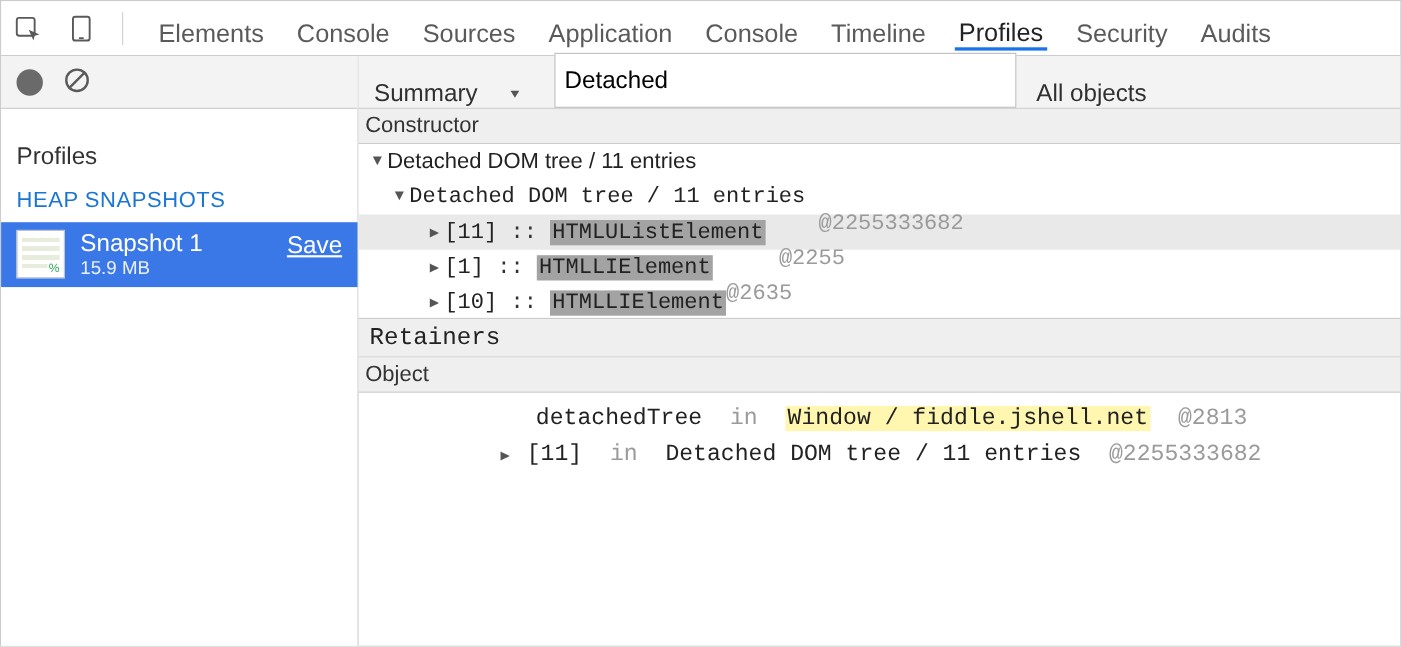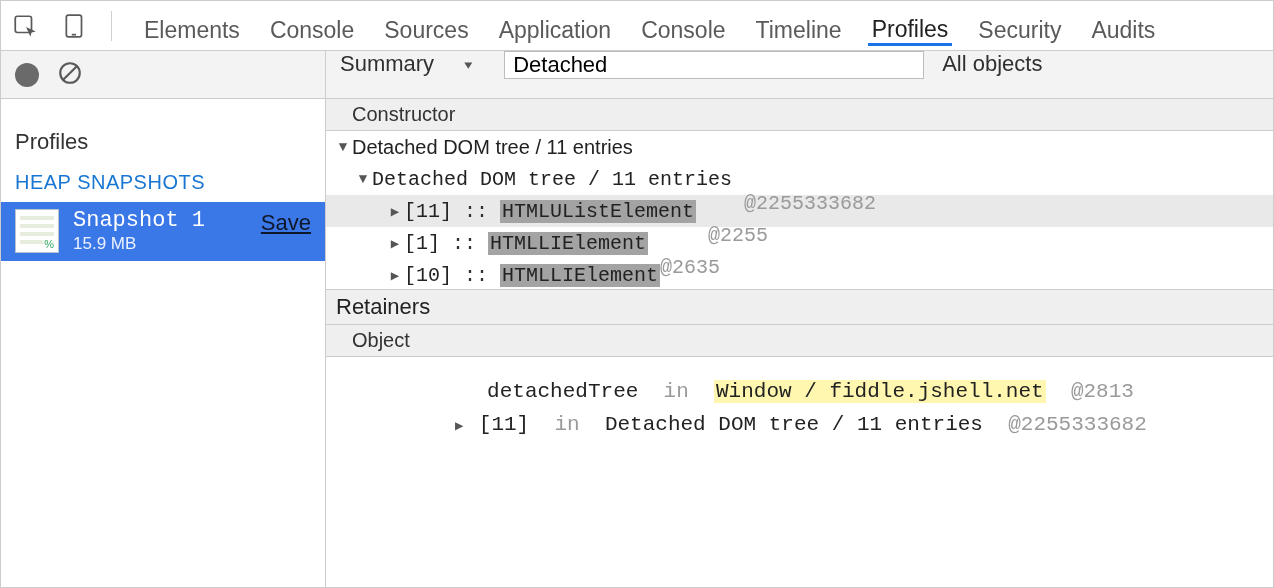--- a/index.html
+++ b/index.html
@@ -33,7 +33,7 @@
   .snapshot .save { color:#0f172a; text-decoration:underline; font-size:22px; align-self:flex-start; margin-top:2px;}
   
   .main { flex:1; display:flex; flex-direction:column; min-width:0; }
-  .main-toolbar { height:48px; border-bottom:1px solid #ccc; background:#f3f3f3; display:flex; align-items:flex-start; gap:18px; padding:0 14px; font-size:22px; color:#303030; }
+  .main-toolbar { height:48px; border-bottom:1px solid #ccc; background:#f3f3f3; display:flex; align-items:flex-end; gap:18px; padding:0 14px; font-size:22px; color:#303030; }
   .main-toolbar .summary { display:flex; align-items:center; gap:30px; padding-right:14px; position:relative; }
   .main-toolbar .summary::after{ content:"▾"; color:#555; font-size:16px; transform:scaleY(.8);}
   .main-toolbar .filter { flex:0 0 420px; }

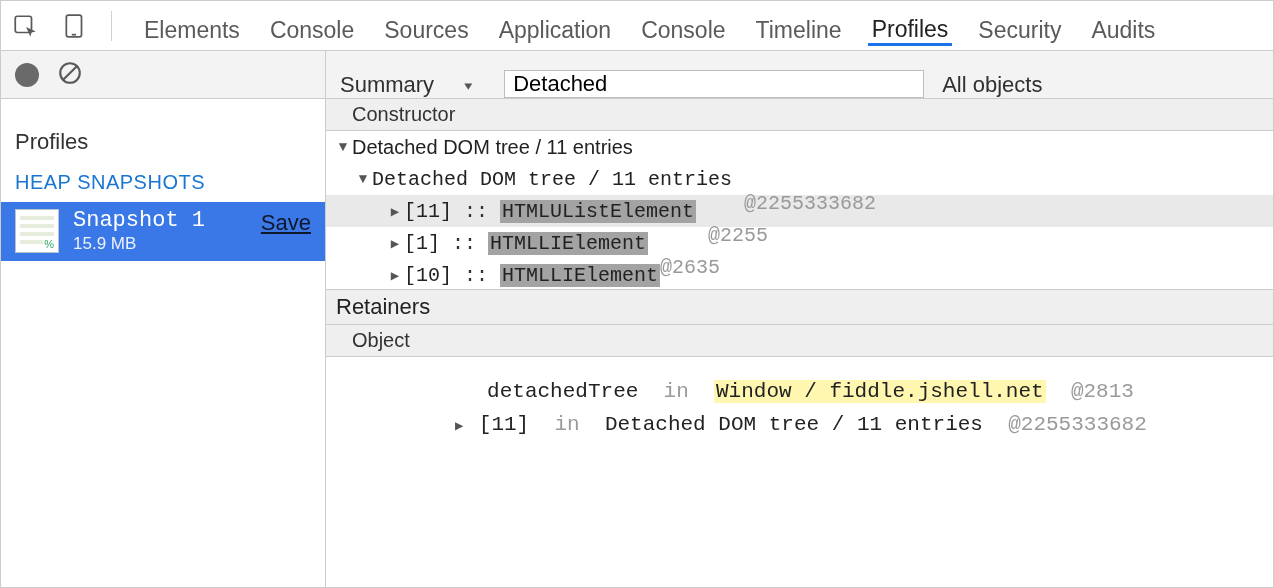--- a/index.html
+++ b/index.html
@@ -37,7 +37,7 @@
   .main-toolbar .summary { display:flex; align-items:center; gap:30px; padding-right:14px; position:relative; }
   .main-toolbar .summary::after{ content:"▾"; color:#555; font-size:16px; transform:scaleY(.8);}
   .main-toolbar .filter { flex:0 0 420px; }
-  .main-toolbar .filter input { width:100%; height:28px; font-size:22px; padding:2px 8px; border:1px solid #bdbdbd; background:#fff; }
+  .main-toolbar .filter input { width:100%; height:50px; font-size:22px; padding:2px 8px; border:1px solid #bdbdbd; background:#fff; }
   .col-header { height:32px; border-bottom:1px solid #ccc; background:#efefef; display:flex; align-items:center; padding:0 26px; font-size:20px; color:#333; }
   
   .tree { flex:0 0 158px; overflow:hidden; background:#fff; font-size:20px; }

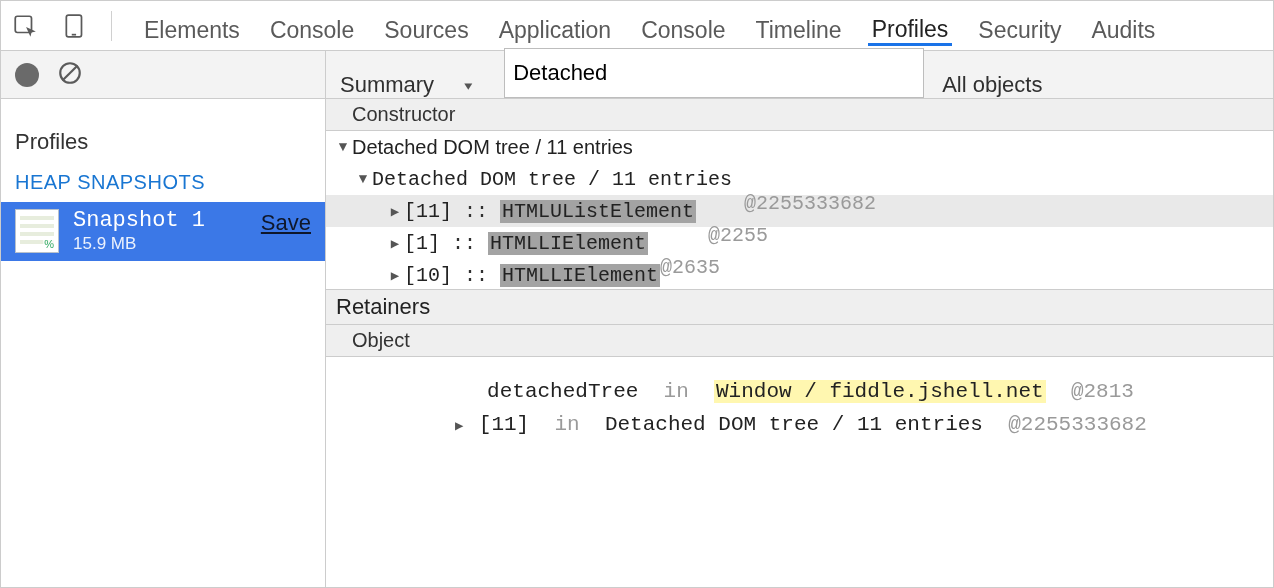--- a/index.html
+++ b/index.html
@@ -38,7 +38,7 @@
   .main-toolbar .summary::after{ content:"▾"; color:#555; font-size:16px; transform:scaleY(.8);}
   .main-toolbar .filter { flex:0 0 420px; }
   .main-toolbar .filter input { width:100%; height:50px; font-size:22px; padding:2px 8px; border:1px solid #bdbdbd; background:#fff; }
-  .col-header { height:32px; border-bottom:1px solid #ccc; background:#efefef; display:flex; align-items:center; padding:0 26px; font-size:20px; color:#333; }
+  .col-header { height:32px; border-bottom:1px solid #ccc; background:#efefef; display:flex; align-items:center; padding:0 6px; font-size:20px; color:#333; }
   
   .tree { flex:0 0 158px; overflow:hidden; background:#fff; font-size:20px; }
   .tree .row { display:flex; align-items:center; height:32px; padding-left:10px; white-space:nowrap; }

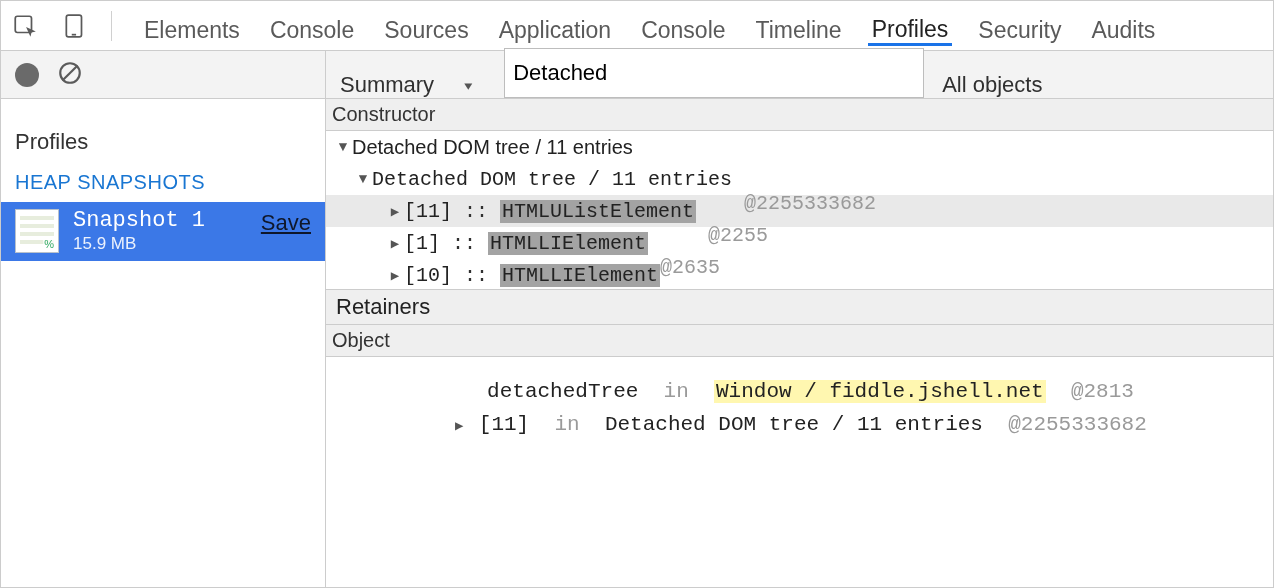--- a/index.html
+++ b/index.html
@@ -28,7 +28,7 @@
                  repeating-linear-gradient(to right, #d8e2c8 0 4px, #fff 4px 8px); opacity:.6;}
   .snap-icon .pct { position:absolute; bottom:2px; right:3px; font-size:11px; color:#3a6; background:rgba(255,255,255,.7); padding:0 1px; }
   .snapshot .meta { flex:1; display:flex; flex-direction:column; line-height:1.2; }
-  .snapshot .name { font-size:22px;font-family:Liberation Mono, monospace; }
+  .snapshot .name { font-size:22px; }
   .snapshot .size { font-size:17px; opacity:.9; }
   .snapshot .save { color:#0f172a; text-decoration:underline; font-size:22px; align-self:flex-start; margin-top:2px;}
   

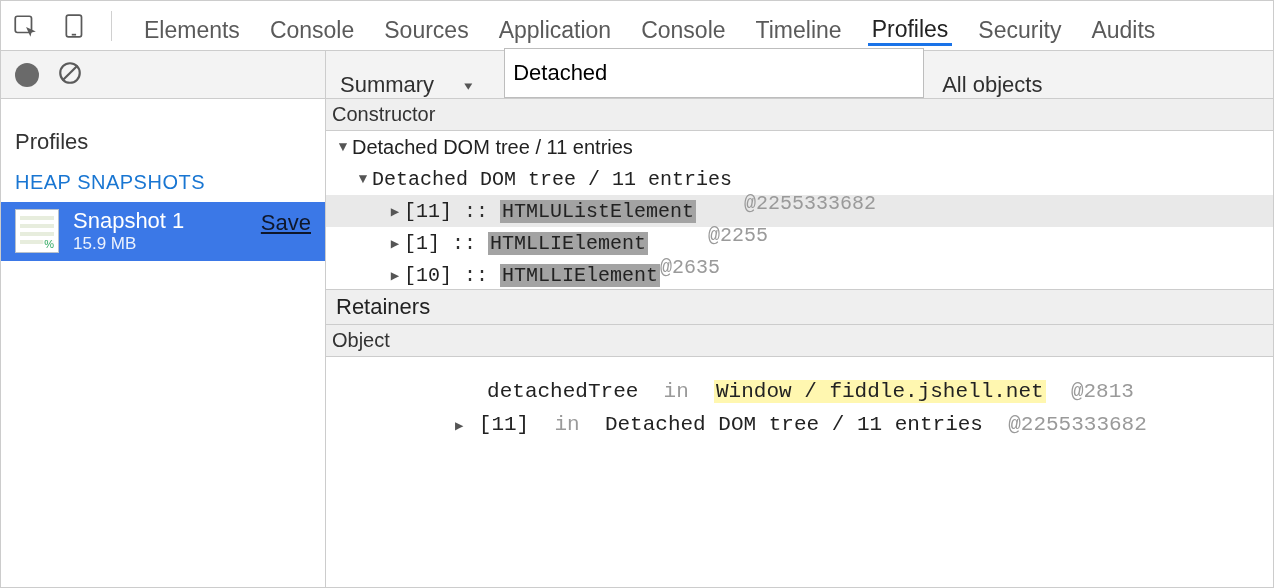--- a/index.html
+++ b/index.html
@@ -30,7 +30,7 @@
   .snapshot .meta { flex:1; display:flex; flex-direction:column; line-height:1.2; }
   .snapshot .name { font-size:22px; }
   .snapshot .size { font-size:17px; opacity:.9; }
-  .snapshot .save { color:#0f172a; text-decoration:underline; font-size:22px; align-self:flex-start; margin-top:2px;}
+  .snapshot .save { color:#ffffff; text-decoration:underline; font-size:22px; align-self:flex-start; margin-top:2px;}
   
   .main { flex:1; display:flex; flex-direction:column; min-width:0; }
   .main-toolbar { height:48px; border-bottom:1px solid #ccc; background:#f3f3f3; display:flex; align-items:flex-end; gap:18px; padding:0 14px; font-size:22px; color:#303030; }

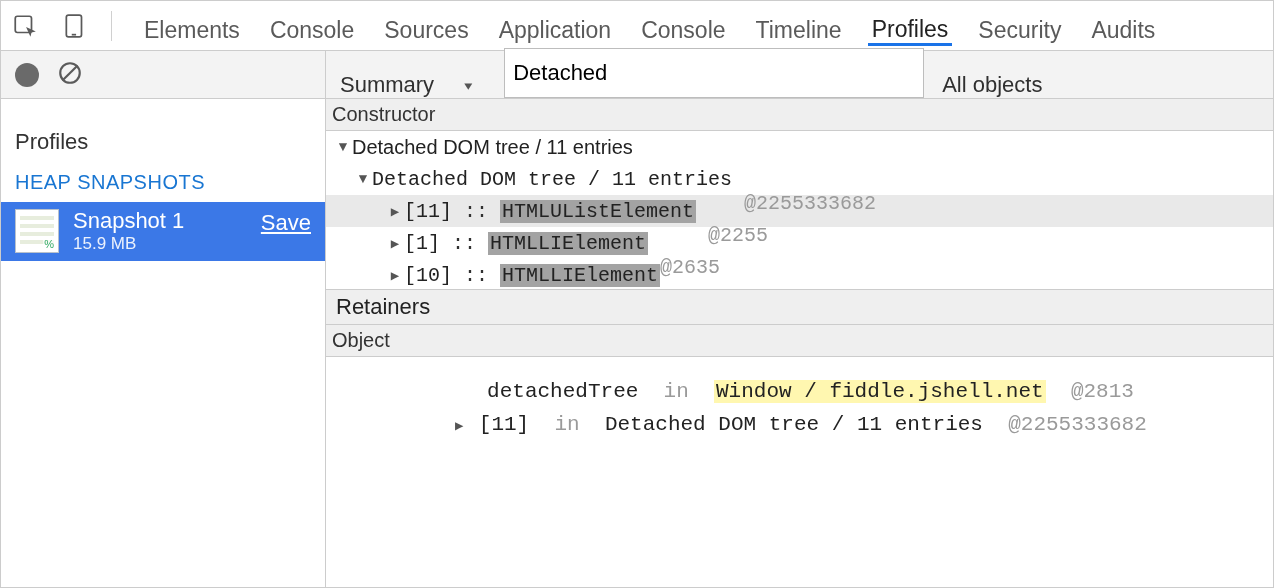--- a/index.html
+++ b/index.html
@@ -53,7 +53,7 @@
   .atid { color:#9a9a9a;margin-top:48px; }
   .sep { color:#303030; }
   
-  .section-header { height:36px; border-top:1px solid #ccc; border-bottom:1px solid #ccc; background:#efefef; display:flex; align-items:center; padding:0 10px; font-size:22px; }
+  .section-header { height:36px; border-top:1px solid #ccc; border-bottom:1px solid #ccc; background:#efefef; display:flex; align-items:center; padding:0 10px; font-size:22px;font-family:Liberation Mono, monospace; }
   .retainers-body { flex:1; padding:19px 10px; font-size:21px; line-height:1.55; overflow:hidden; }
   .retainers-body .row { white-space:nowrap; }
   .yellow { background:#fff7b0; padding:0 2px; }

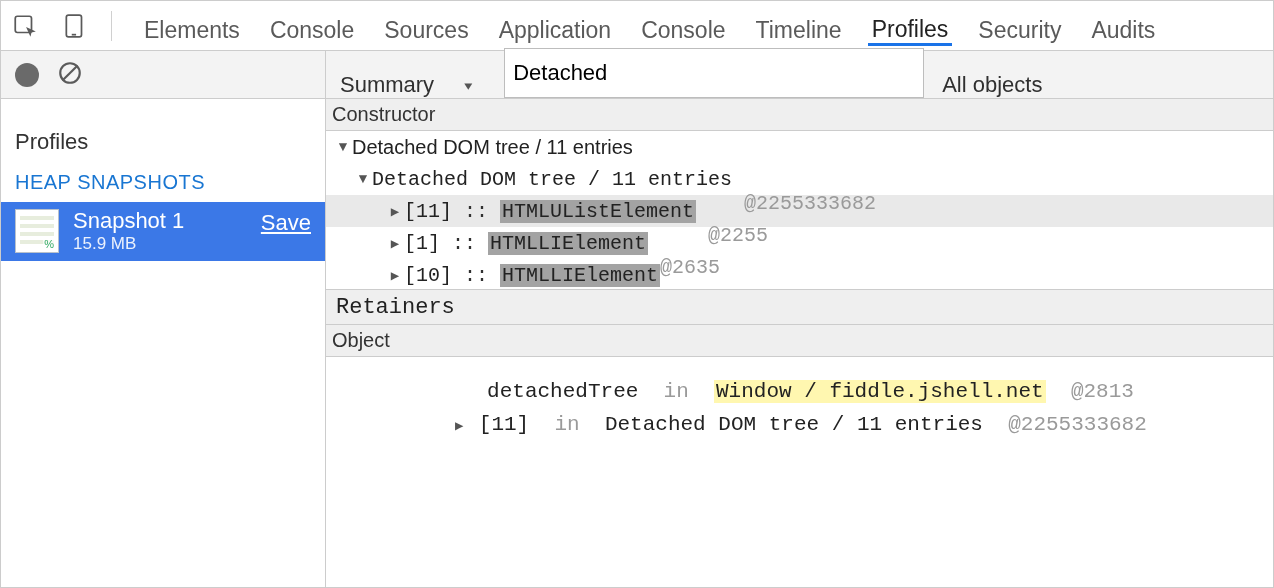--- a/index.html
+++ b/index.html
@@ -54,7 +54,7 @@
   .sep { color:#303030; }
   
   .section-header { height:36px; border-top:1px solid #ccc; border-bottom:1px solid #ccc; background:#efefef; display:flex; align-items:center; padding:0 10px; font-size:22px;font-family:Liberation Mono, monospace; }
-  .retainers-body { flex:1; padding:19px 10px; font-size:21px; line-height:1.55; overflow:hidden; }
+  .retainers-body { flex:1; padding:8px 10px; font-size:21px; line-height:1.55; overflow:hidden; }
   .retainers-body .row { white-space:nowrap; }
   .yellow { background:#fff7b0; padding:0 2px; }
   .kw { color:#9a9a9a; }

